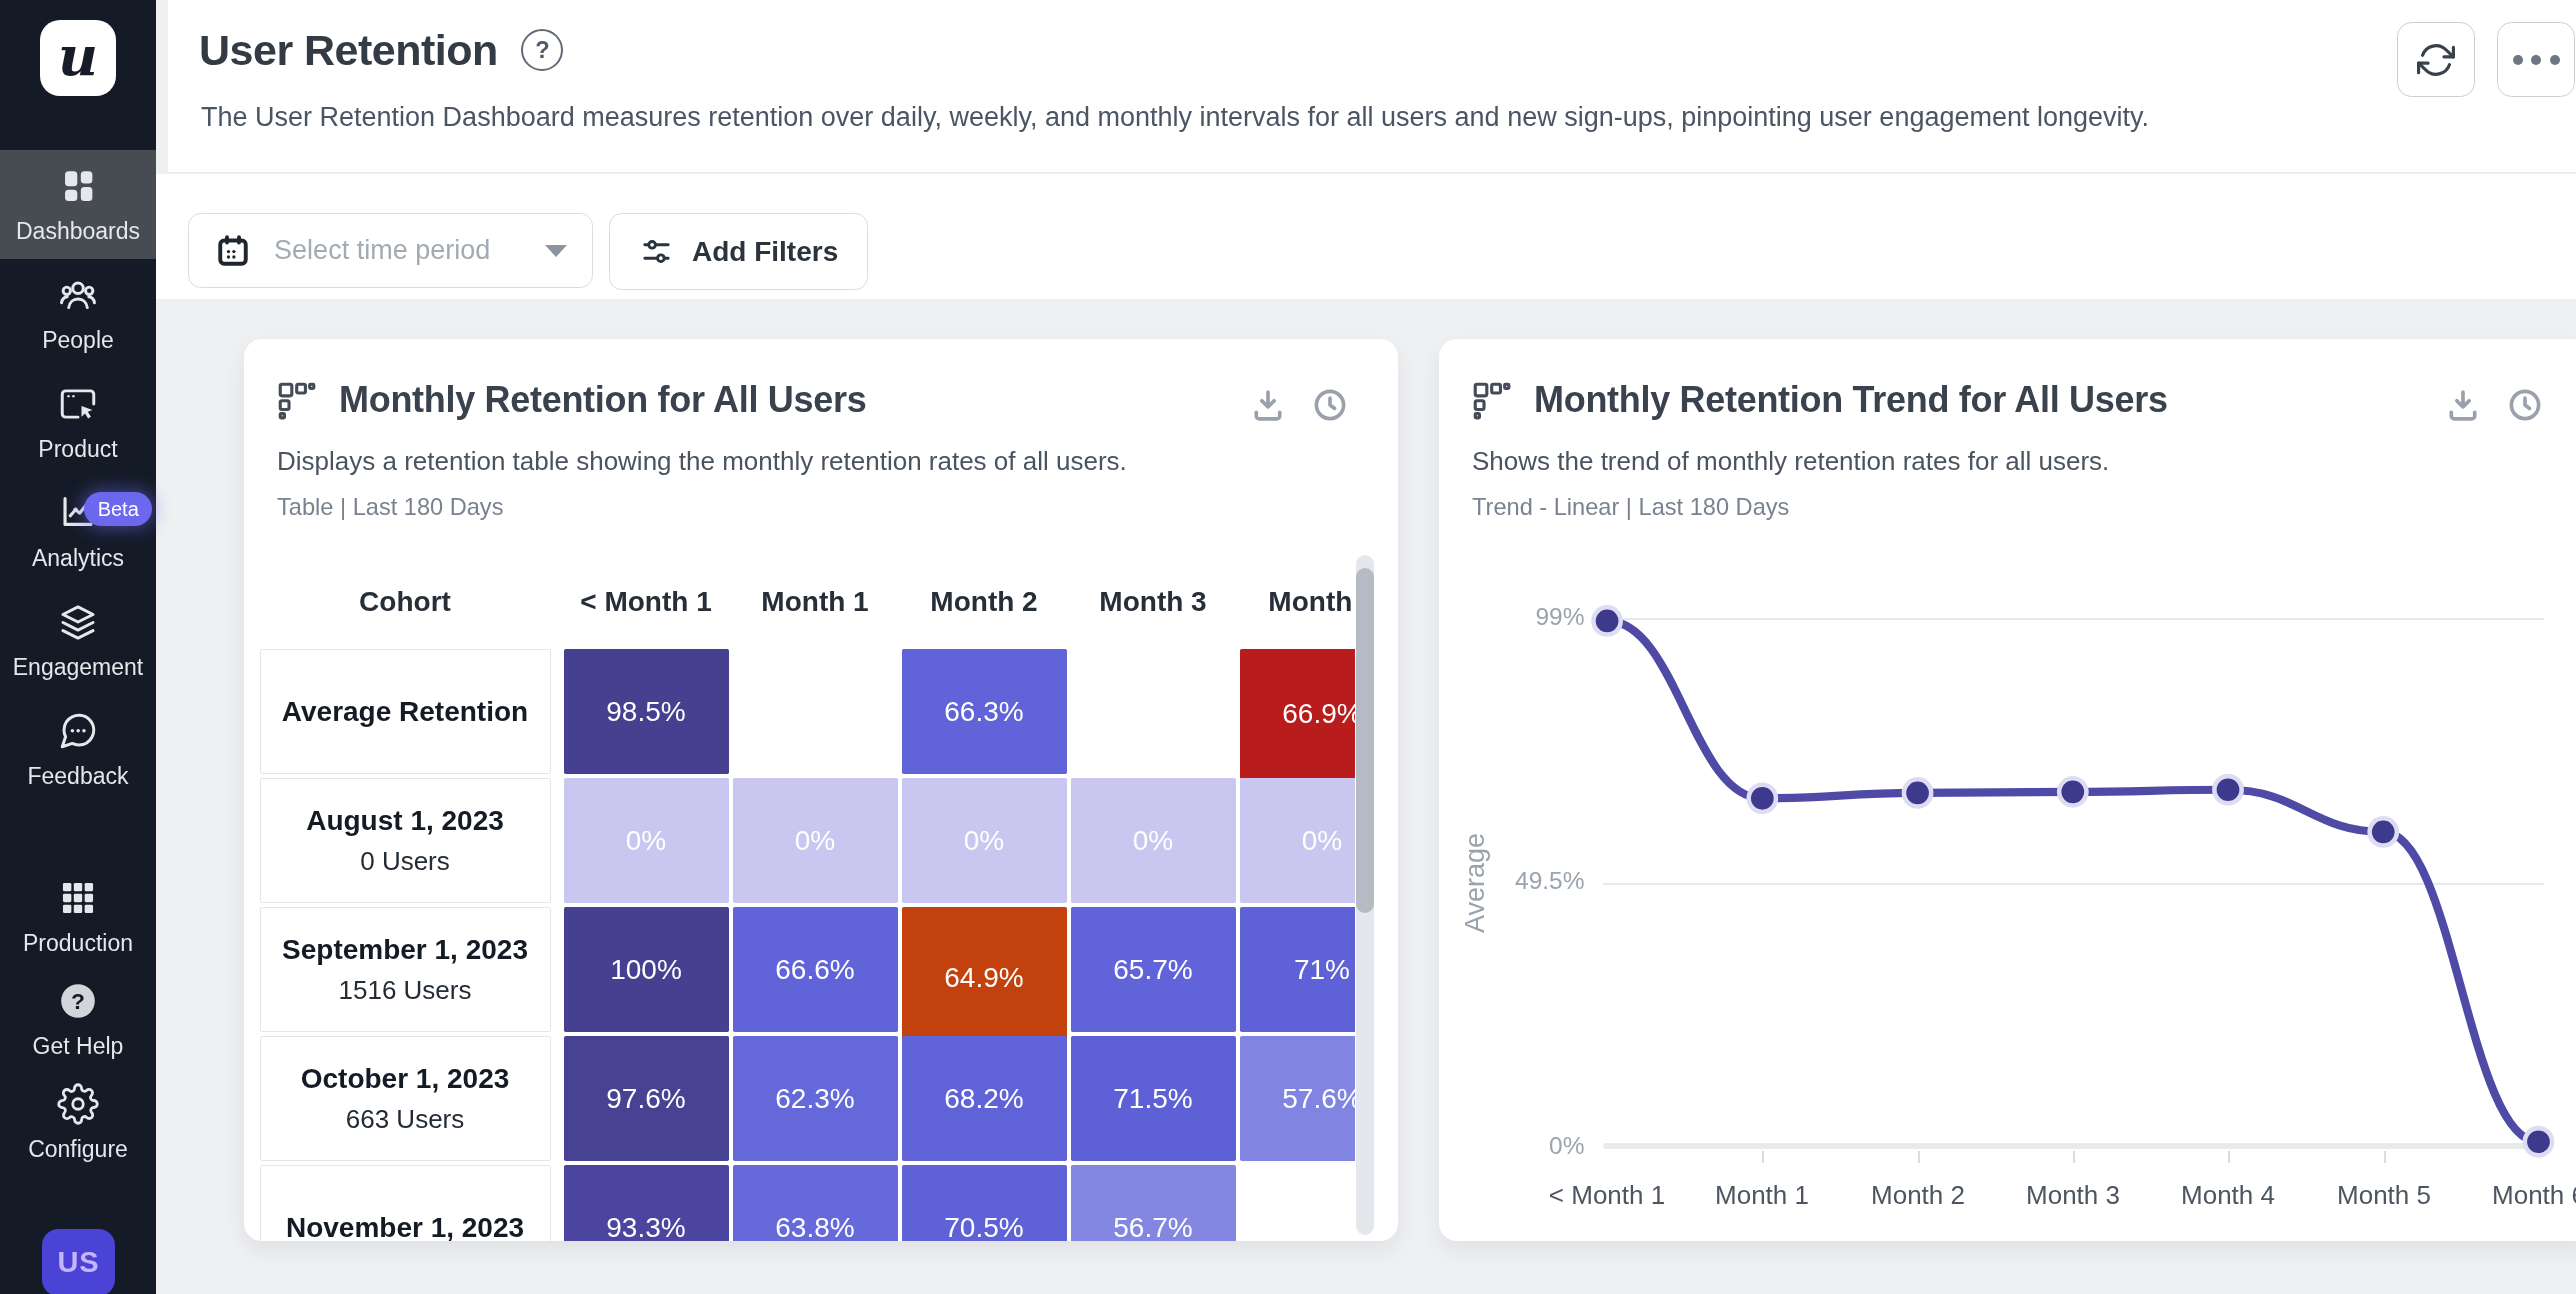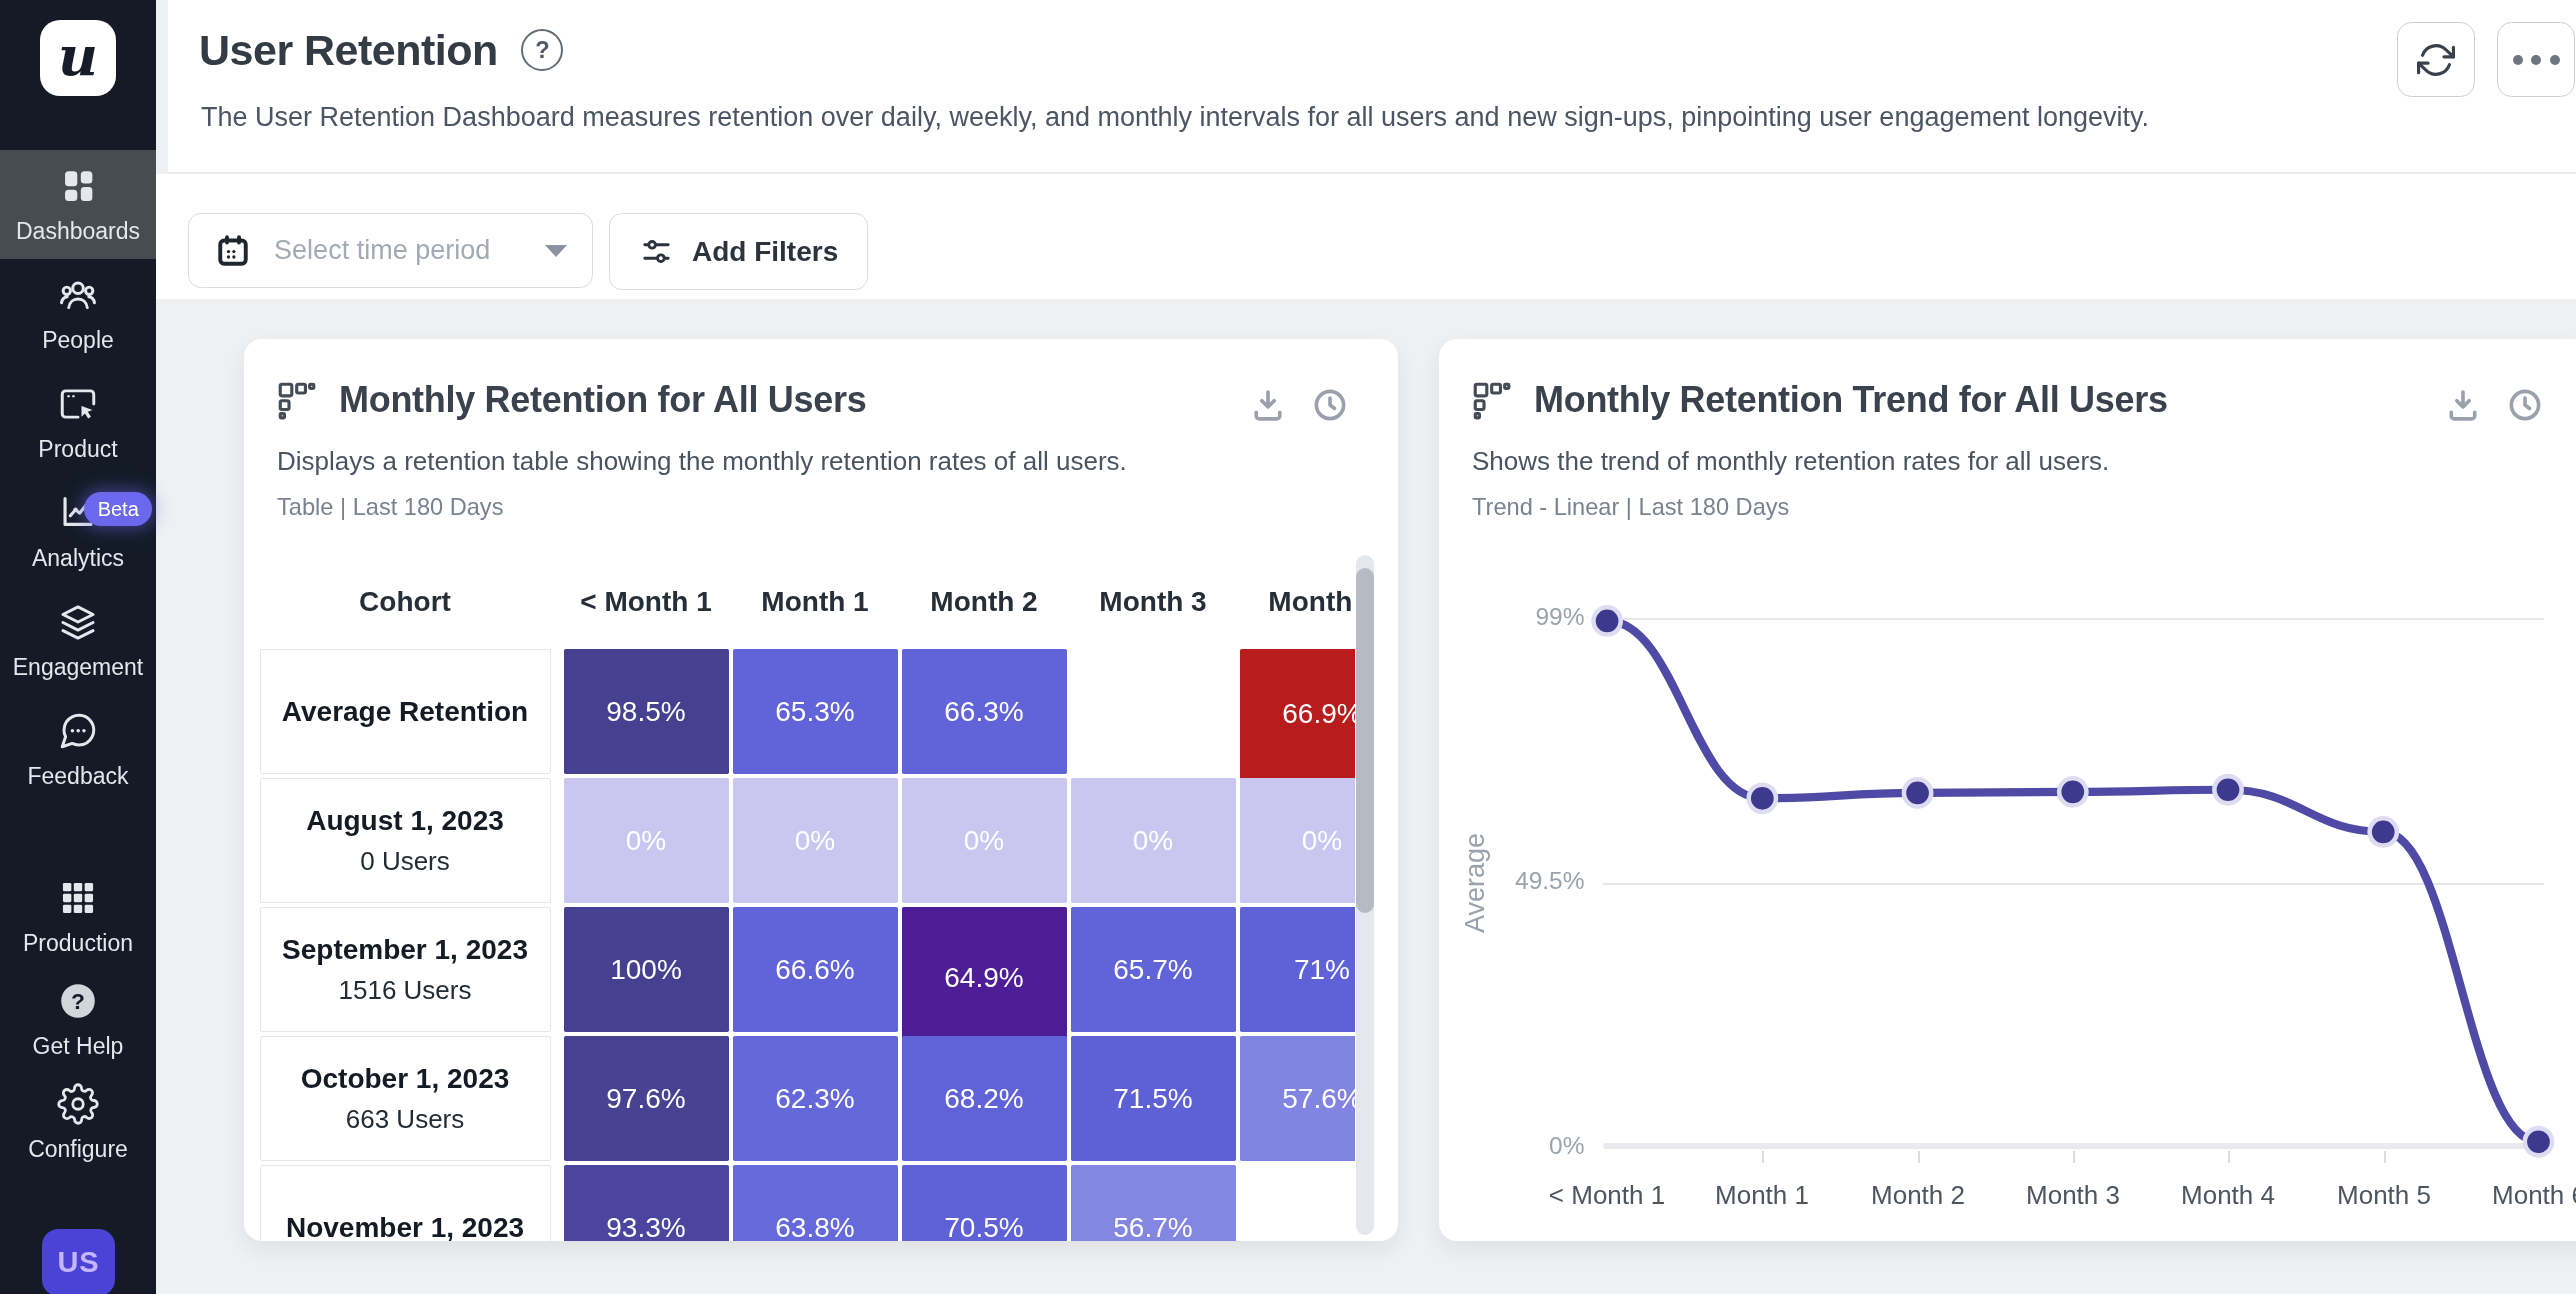--- a/index.html
+++ b/index.html
@@ -297,7 +297,6 @@
         <div class="d">Average Retention</div>
       </div>
       <div class="vcell" style="left: 304px; top: 91px; width: 165px; height: 125px; background: rgb(69, 64, 144);">98.5%</div>
-      <div class="vcell" style="left: 473px; top: 91px; width: 165px; height: 125px; background: rgb(97, 100, 216);">65.3%</div>
       <div class="vcell" style="left: 642px; top: 91px; width: 165px; height: 125px; background: rgb(97, 100, 216);">66.3%</div>
       <div class="vcell" style="left: 980px; top: 91px; width: 165px; height: 130px; background: #b91c1c;">66.9%</div>
       <div class="cohort-cell" style="left: 0px; top: 220px; width: 291px; height: 125px;">

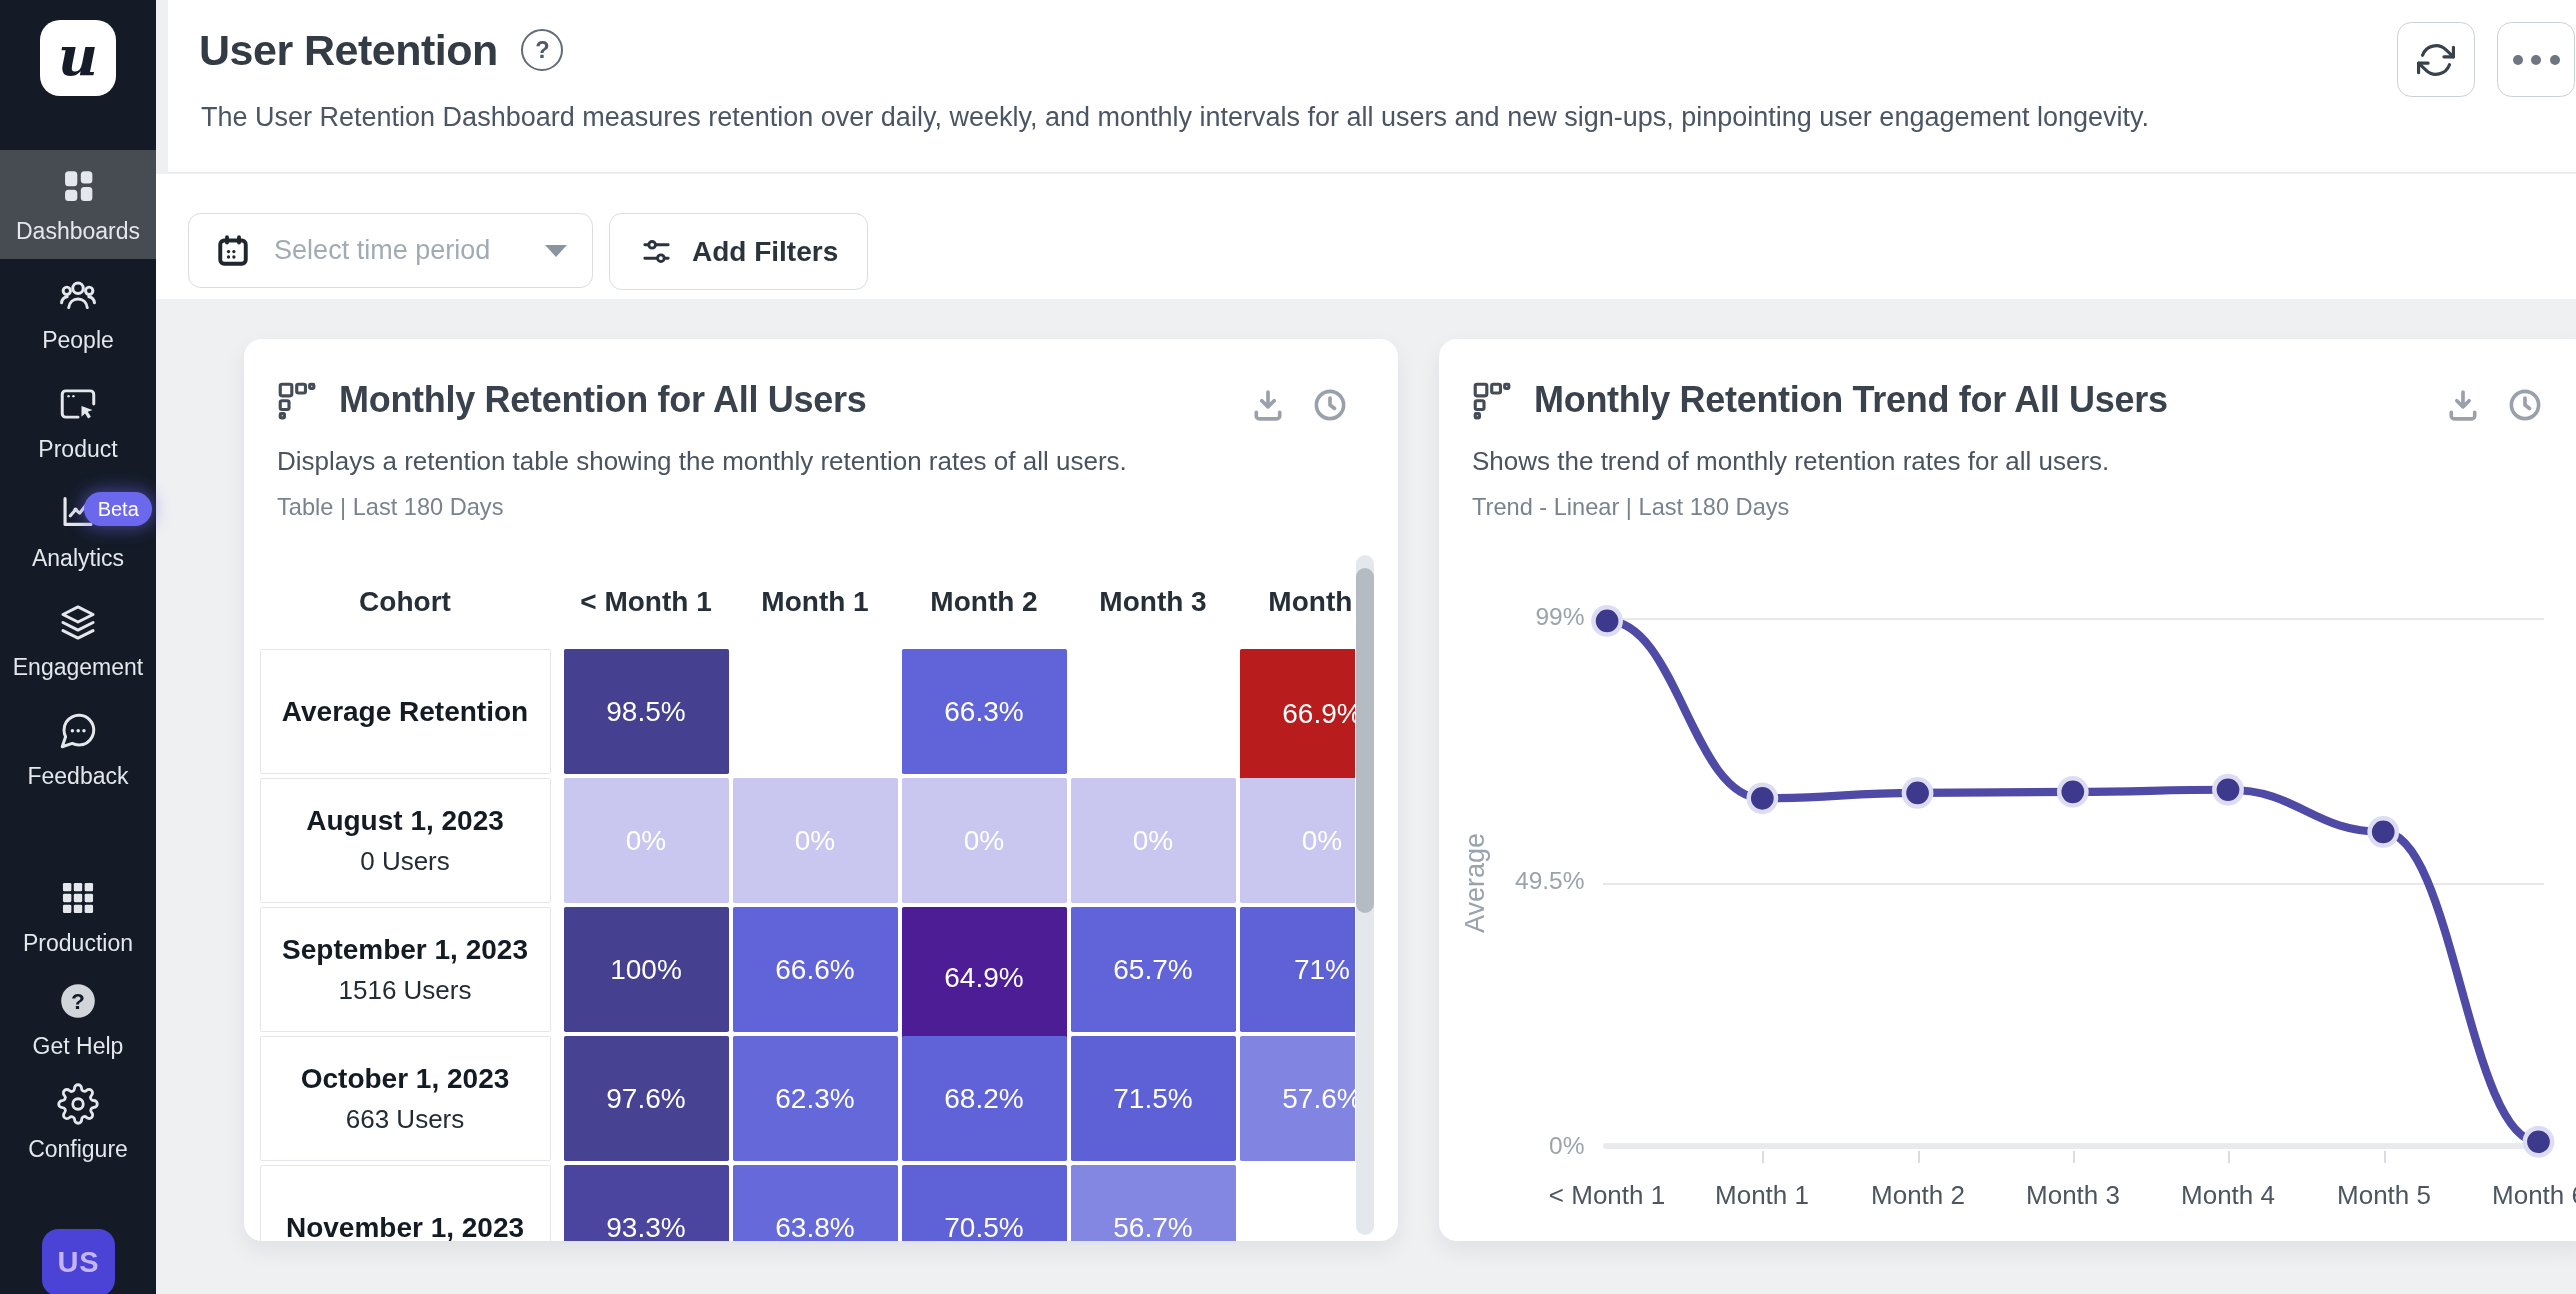--- a/index.html
+++ b/index.html
@@ -314,7 +314,7 @@
       </div>
       <div class="vcell" style="left: 304px; top: 349px; width: 165px; height: 125px; background: rgb(69, 64, 144);">100%</div>
       <div class="vcell" style="left: 473px; top: 349px; width: 165px; height: 125px; background: rgb(97, 100, 216);">66.6%</div>
-      <div class="vcell" style="left: 642px; top: 349px; width: 165px; height: 142px; background: #4c1d95;">64.9%</div>
+      <div class="vcell" style="left: 642px; top: 349px; width: 165px; height: 142px; background: #c2410c;">64.9%</div>
       <div class="vcell" style="left: 811px; top: 349px; width: 165px; height: 125px; background: rgb(97, 100, 216);">65.7%</div>
       <div class="vcell" style="left: 980px; top: 349px; width: 165px; height: 125px; background: rgb(95, 98, 214);">71%</div>
       <div class="cohort-cell" style="left: 0px; top: 478px; width: 291px; height: 125px;">

